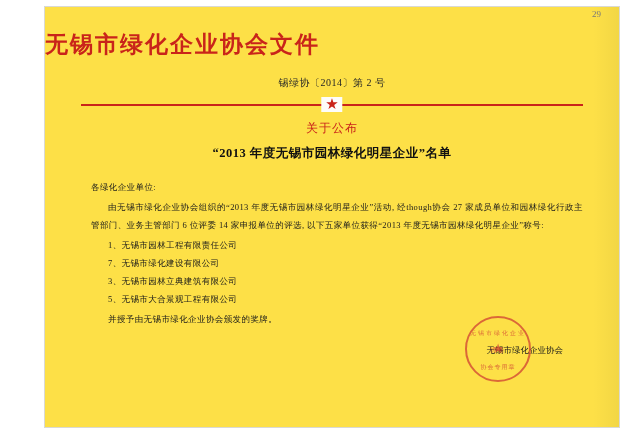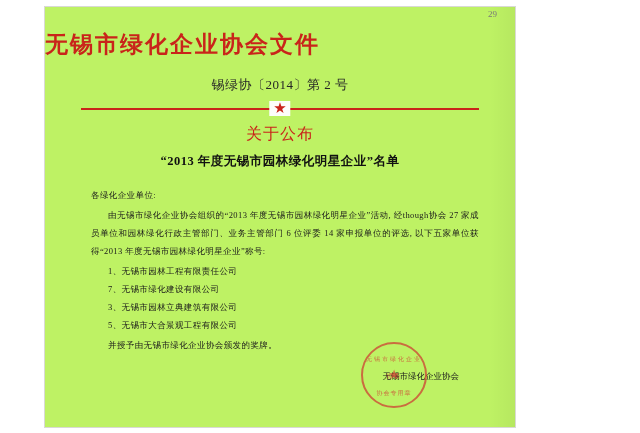--- a/index.html
+++ b/index.html
@@ -20,9 +20,9 @@
     position: absolute;
     left: 44px;
     top: 6px;
-    width: 472px;
+    width: 576px;
     height: 422px;
-    background: #bef264;
+    background: #fde047;
     border: 1px solid #d9d9d4;
     box-sizing: border-box;
     overflow: hidden;

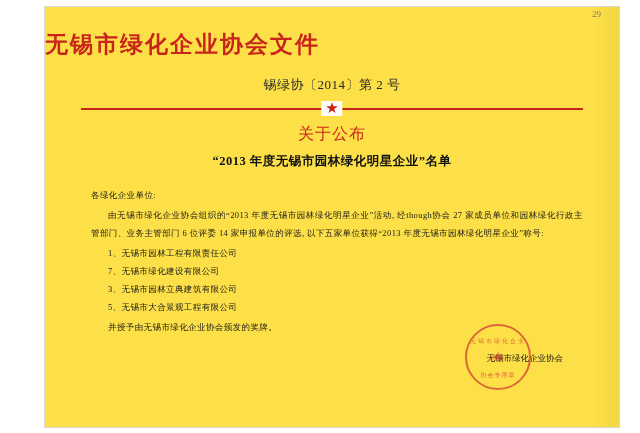--- a/index.html
+++ b/index.html
@@ -58,7 +58,7 @@
   .doc-number {
     margin-top: 16px;
     text-align: center;
-    font-size: 13px;
+    font-size: 10px;
     color: #262626;
     letter-spacing: 0.5px;
   }

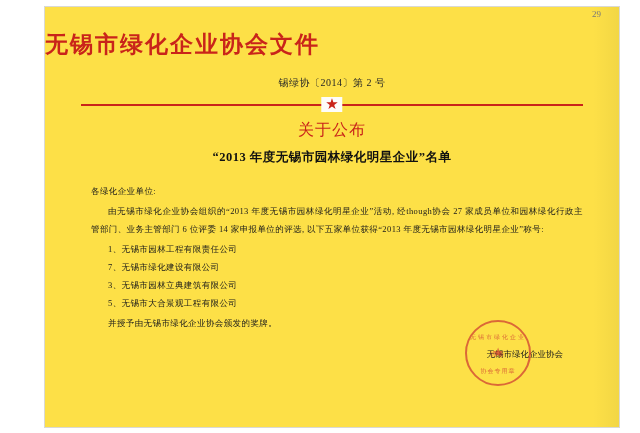--- a/index.html
+++ b/index.html
@@ -89,7 +89,7 @@
   .notice-kind {
     margin-top: 9px;
     text-align: center;
-    font-size: 16px;
+    font-size: 12px;
     color: #c9241a;
     letter-spacing: 1px;
   }

